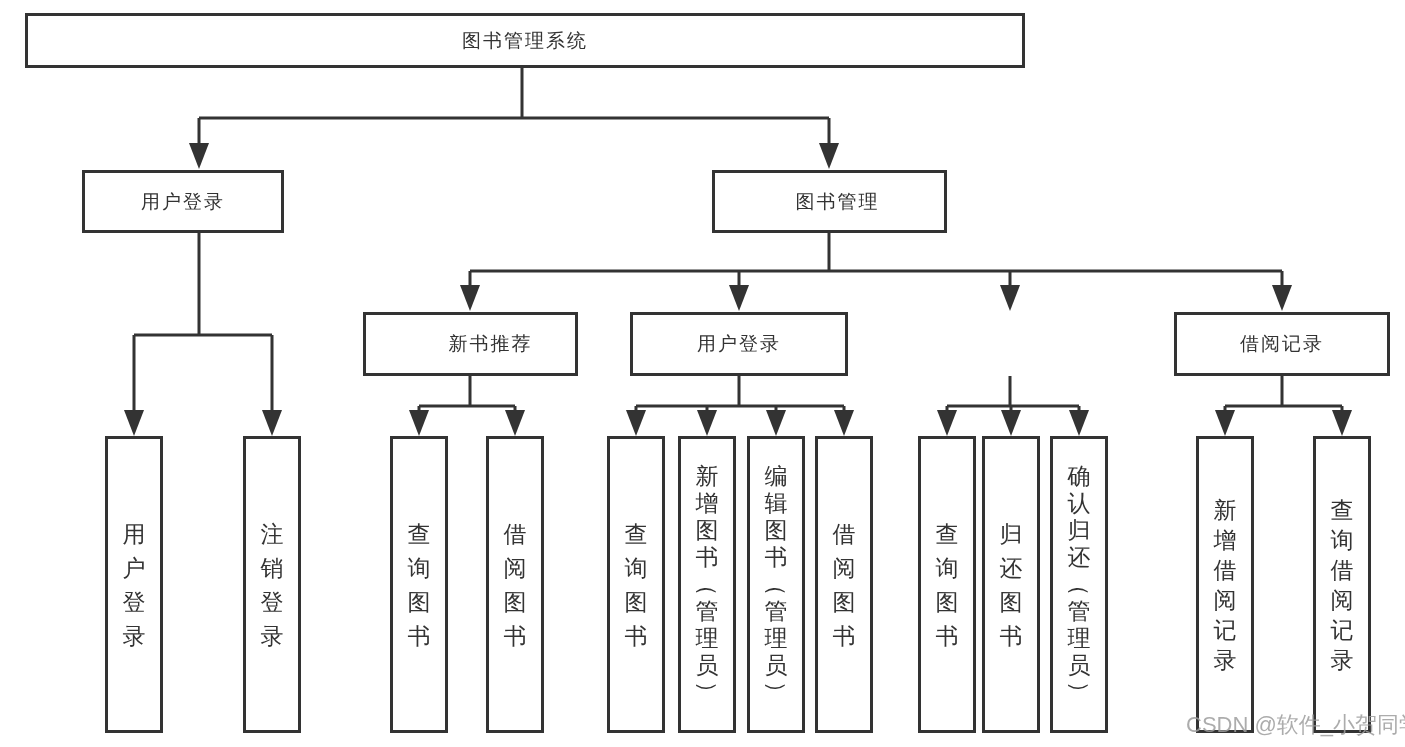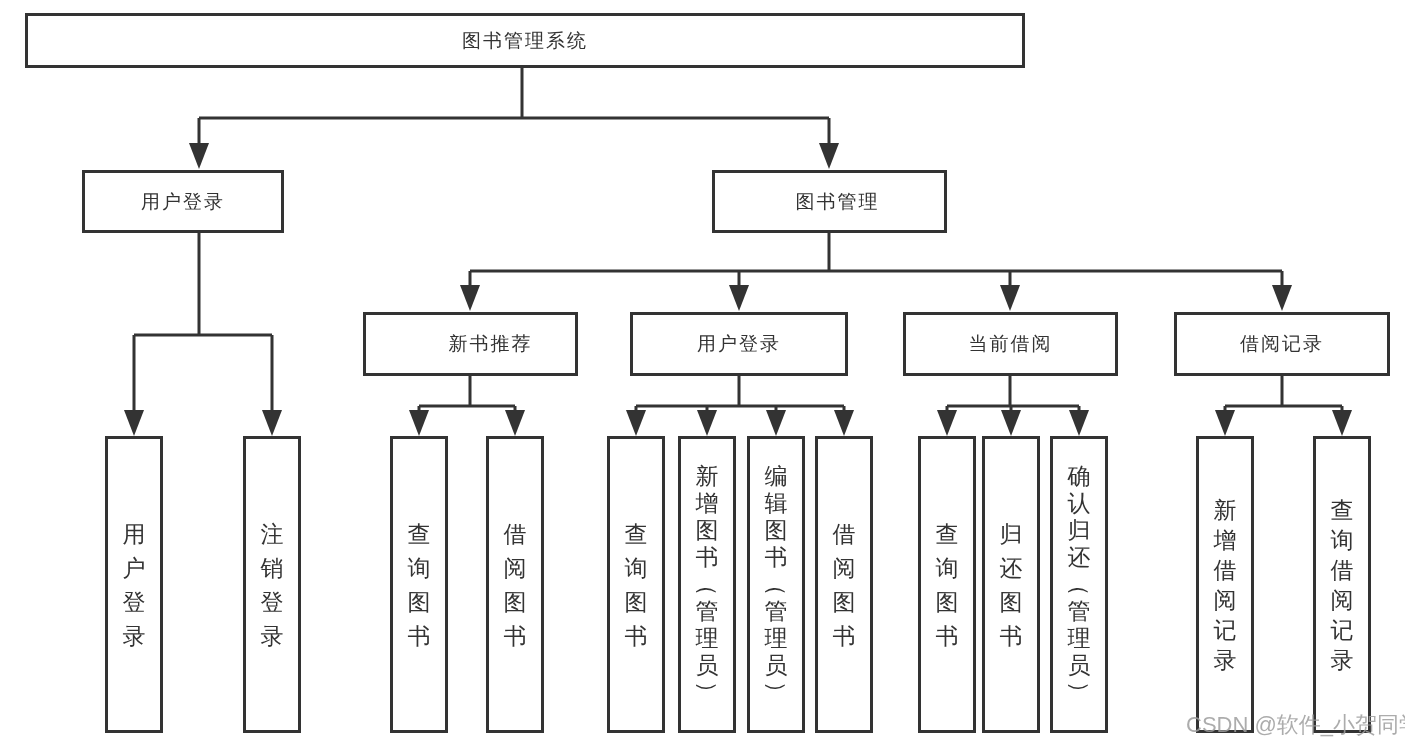--- a/index.html
+++ b/index.html
@@ -86,9 +86,6 @@
   <div class="box lvl3" style="left:630px; width:218px;">
     <span class="hlabel">用户登录</span>
   </div>
-  <div class="box lvl3" style="left:903px; width:215px;">
-    <span class="hlabel">当前借阅</span>
-  </div>
   <div class="box lvl3" style="left:1174px; width:216px;">
     <span class="hlabel">借阅记录</span>
   </div>

